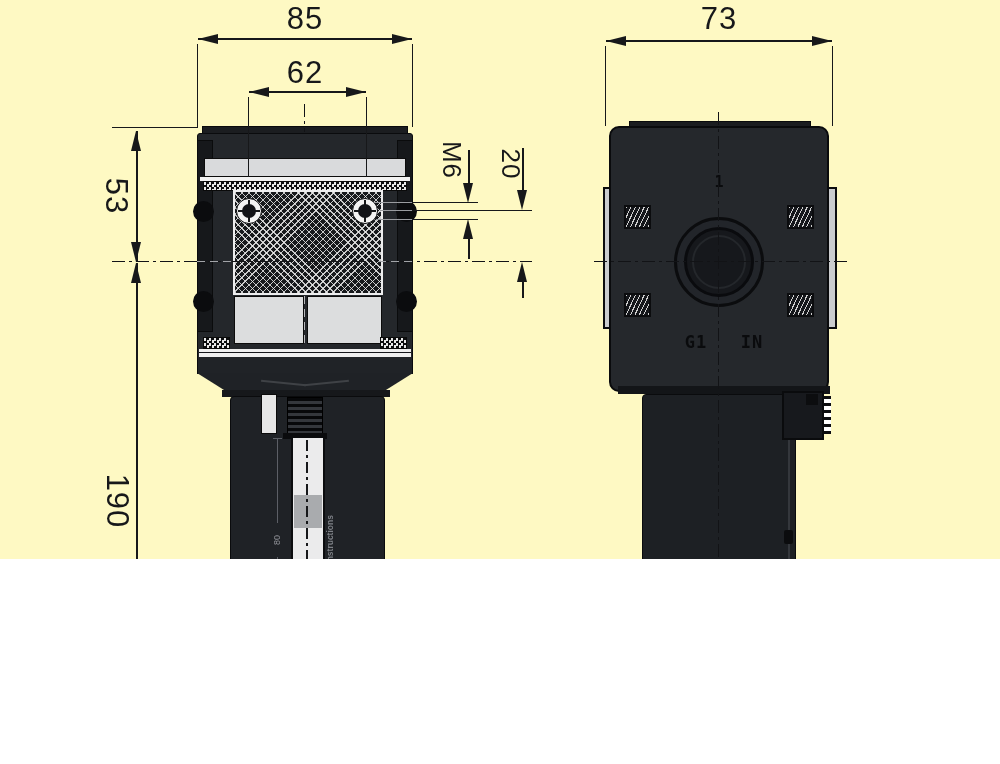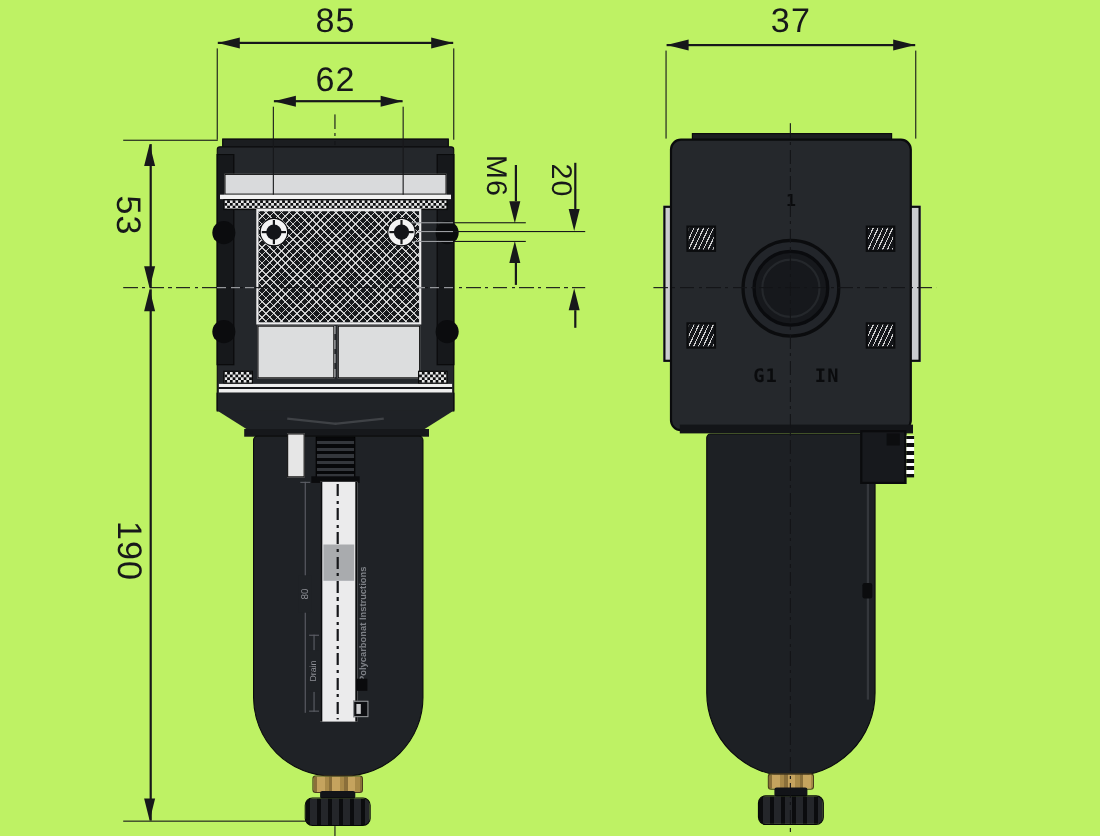--- a/index.html
+++ b/index.html
@@ -3,7 +3,7 @@
 <meta charset="utf-8">
 <style>
   html,body{margin:0;padding:0;background:#fff;}
-  #canvas{position:relative;width:1000px;height:760px;background:#bef264;overflow:hidden;
+  #canvas{position:relative;width:1000px;height:559px;background:#fef9c3;overflow:hidden;
           font-family:"Liberation Sans",sans-serif;}
   .abs{position:absolute;}
   

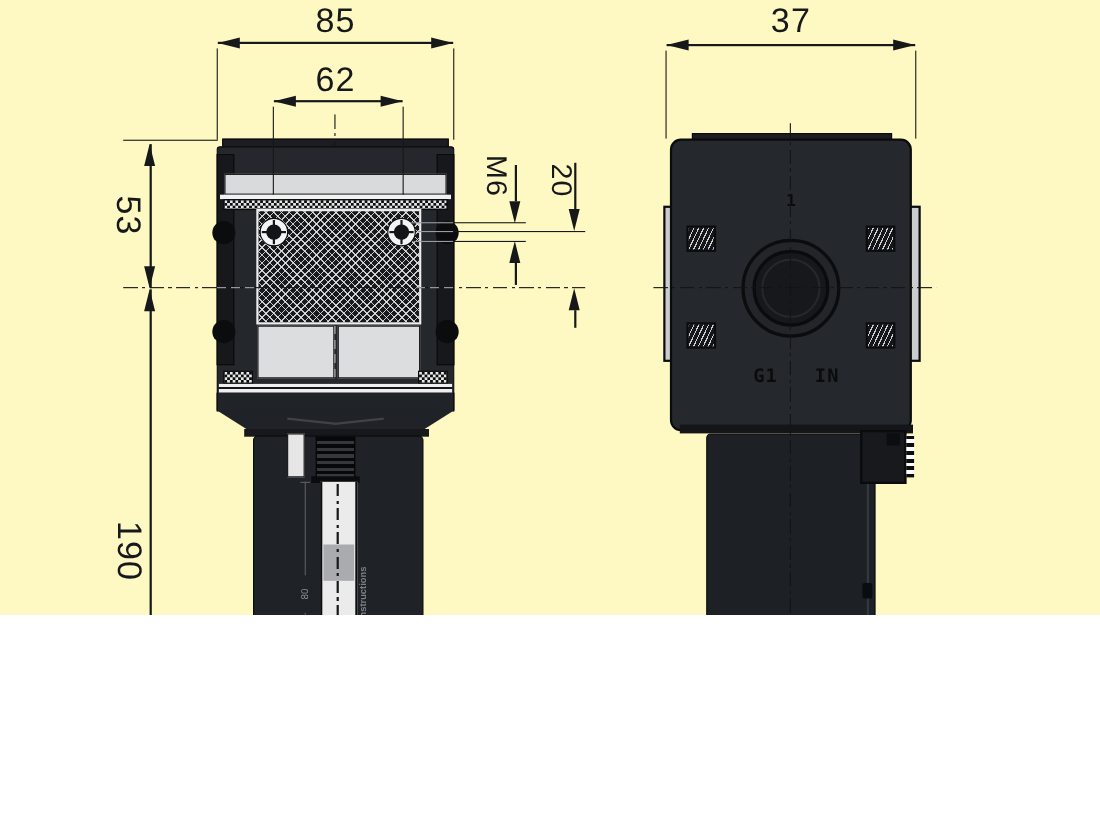--- a/index.html
+++ b/index.html
@@ -169,7 +169,7 @@
 
   <div>
 
-    <div class="dim" style="left:684px;top:2px;width:70px;">37</div>
+    <div class="dim" style="left:684px;top:2px;width:70px;">73</div>
     <div class="ln" style="left:606px;top:40px;width:226px;height:1.5px;"></div>
     <div class="ar l" style="left:606px;top:36px;"></div>
     <div class="ar r" style="left:812px;top:36px;"></div>

